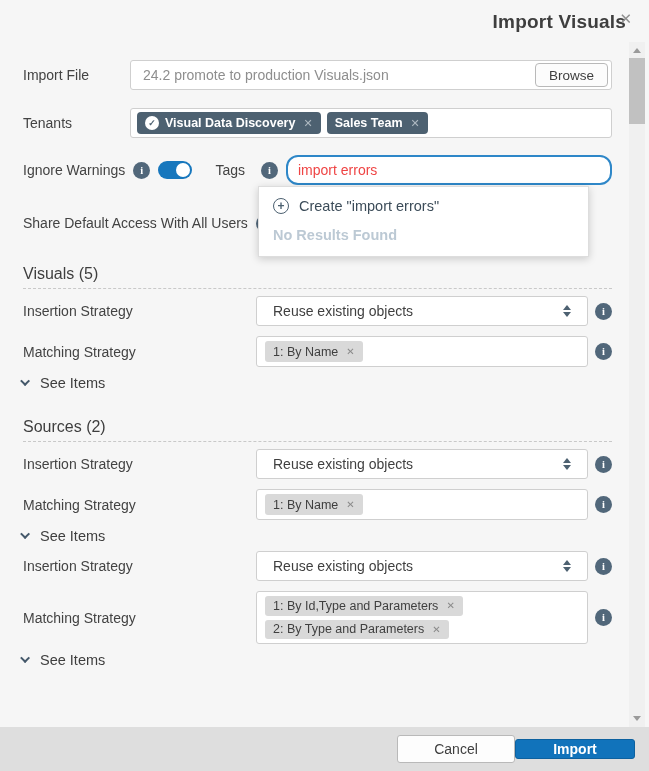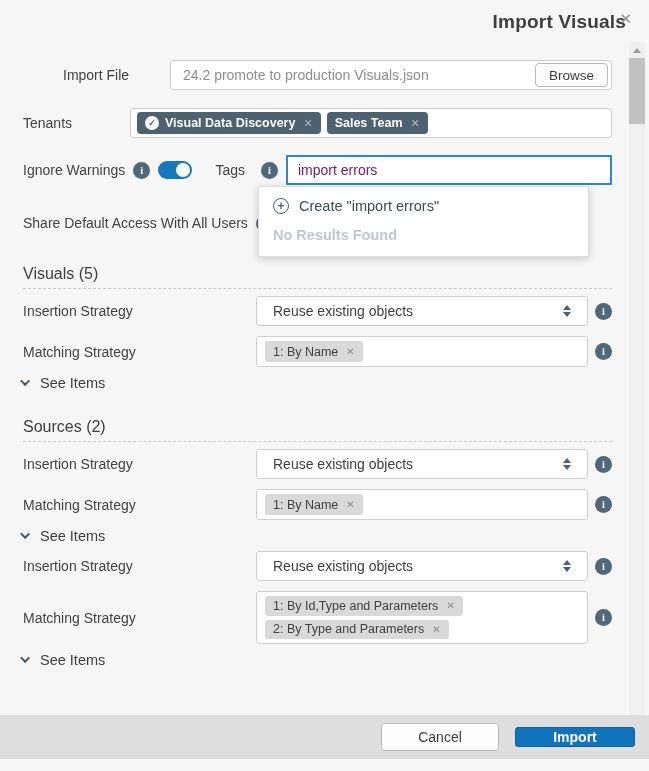--- a/index.html
+++ b/index.html
@@ -26,7 +26,7 @@
   }
 
   
-  .row-import-file { margin-top:18px;margin-left:40px; }
+  .row-import-file { margin-top:18px; }
   .file-group { flex:1; display:flex; align-items:center; background:#fff; border:1px solid #cfcfcf; border-radius:3px; height:30px; padding:0 3px 0 12px; }
   .file-name { flex:1; font-size:14px; color:#8e8e8e; white-space:nowrap; overflow:hidden; }
   .browse-btn { height:24px; padding:0 13px; background:#fcfcfc; border:1px solid #b9b9b9; border-radius:4px; font-size:13.5px; color:#3f3f3f; font-family:inherit; cursor:pointer; }

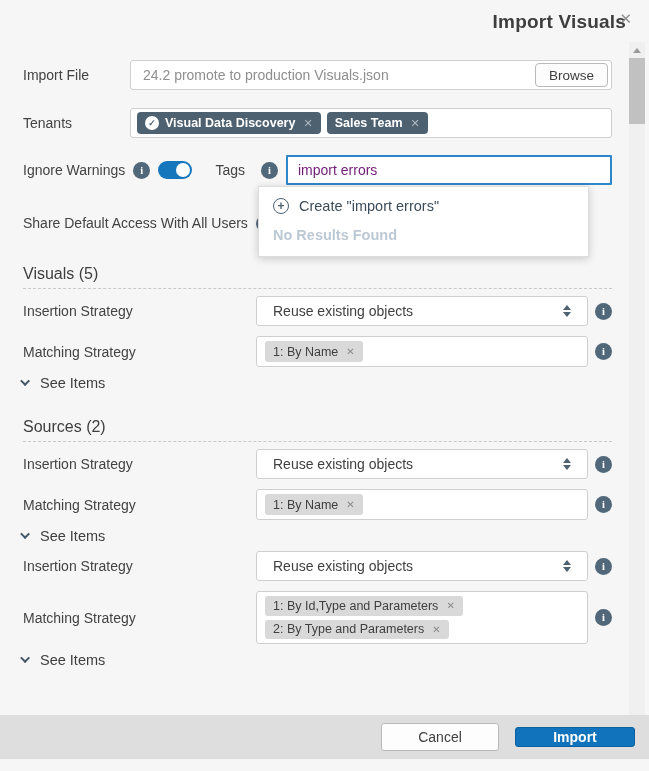--- a/index.html
+++ b/index.html
@@ -49,7 +49,7 @@
   .row-toggles .toggle { margin-left:8px; }
   .tags-group { margin-left:auto; display:flex; align-items:center; }
   .tags-group .lbl { margin-right:8px; }
-  .tags-input { width:326px; height:30px; border:2px solid #2e87c8; border-radius:1px; background:#fff; font-family:inherit; font-size:14px; color:#701a75; padding:0 10px; outline:none; margin-left:8px; }
+  .tags-input { width:326px; height:30px; border:2px solid #2e87c8; border-radius:12px; background:#fff; font-family:inherit; font-size:14px; color:#ef4444; padding:0 10px; outline:none; margin-left:8px; }
 
   
   .row-share { margin-top:24px; height:28px; }

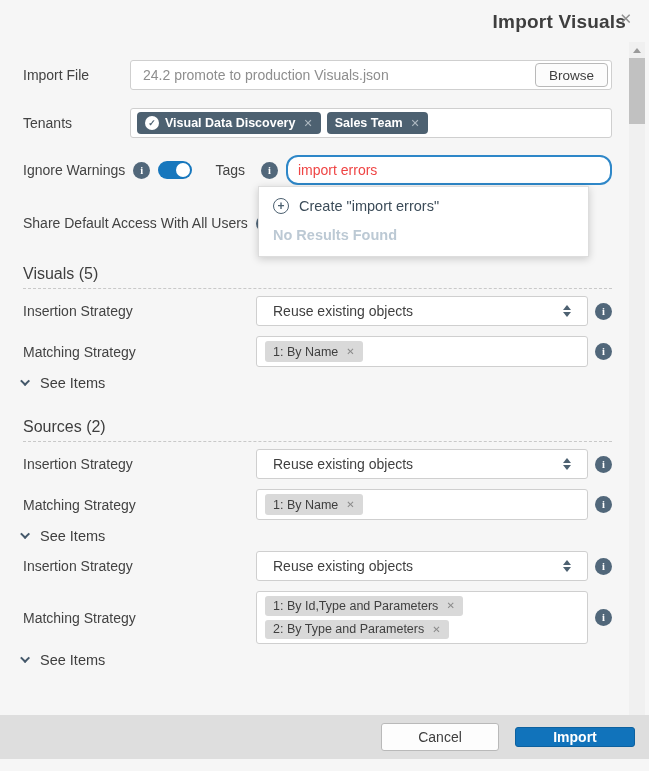--- a/index.html
+++ b/index.html
@@ -91,7 +91,7 @@
   .vs-thumb { position:absolute; top:16px; left:0; width:16px; height:66px; background:#c1c1c1; }
 
   
-  .modal-footer { position:absolute; left:0; bottom:12px; width:649px; height:44px; background:#dedede; display:flex; align-items:center; justify-content:flex-end; gap:16px; padding-right:14px; z-index:7; }
+  .modal-footer { position:absolute; left:0; bottom:0; width:649px; height:44px; background:#dedede; display:flex; align-items:center; justify-content:flex-end; padding-right:14px; z-index:7; }
   .btn-cancel { width:118px; height:28px; background:#fdfdfd; border:1px solid #b9b9b9; border-radius:3px; font-family:inherit; font-size:14px; color:#3f3f3f; cursor:pointer; }
   .btn-import { width:120px; height:20px; background:#1173bb; border:1px solid #0d619f; border-radius:3px; font-family:inherit; font-size:14px; font-weight:700; color:#fff; cursor:pointer; }
 </style>

